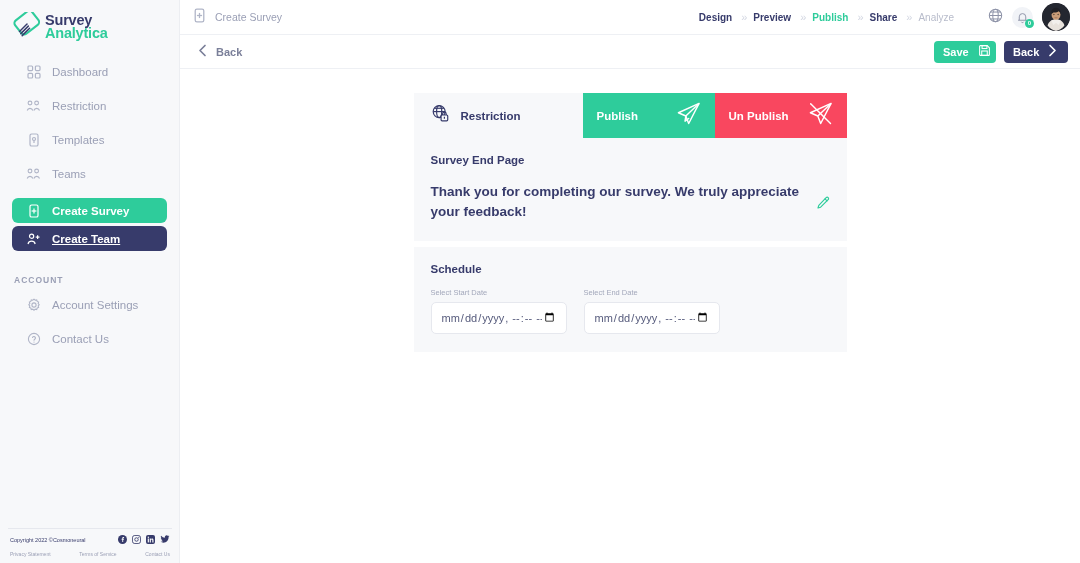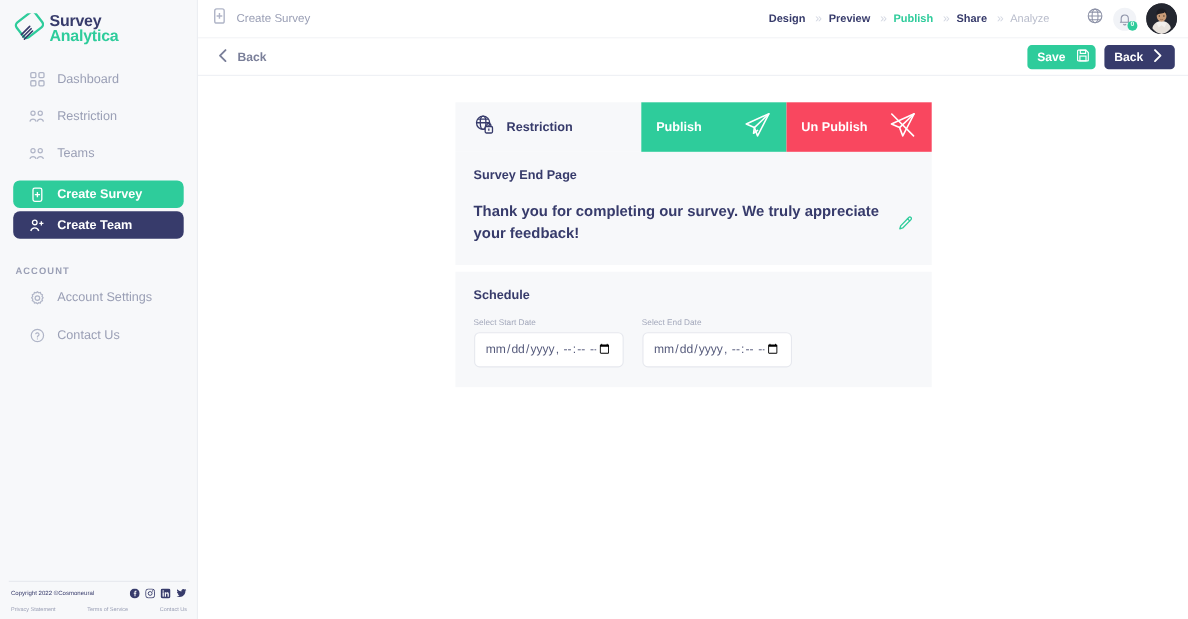--- a/index.html
+++ b/index.html
@@ -181,6 +181,16 @@
         <span>Restriction</span>
       </div>
 
+      <div class="nav-item" style="margin-top:6px;">
+        <span class="ic">
+          <svg width="14" height="14" viewBox="0 0 14 14" fill="none" stroke="#b0b5c7" stroke-width="1.2">
+            <rect x="3" y="1" width="8" height="12" rx="1.6"></rect>
+              <circle cx="7" cy="6" r="1.5"></circle>
+              <line x1="7" y1="7.6" x2="7" y2="10"></line>
+          </svg>
+        </span>
+        <span>Templates</span>
+      </div>
 
       <div class="nav-item" style="margin-top:6px;">
         <span class="ic">

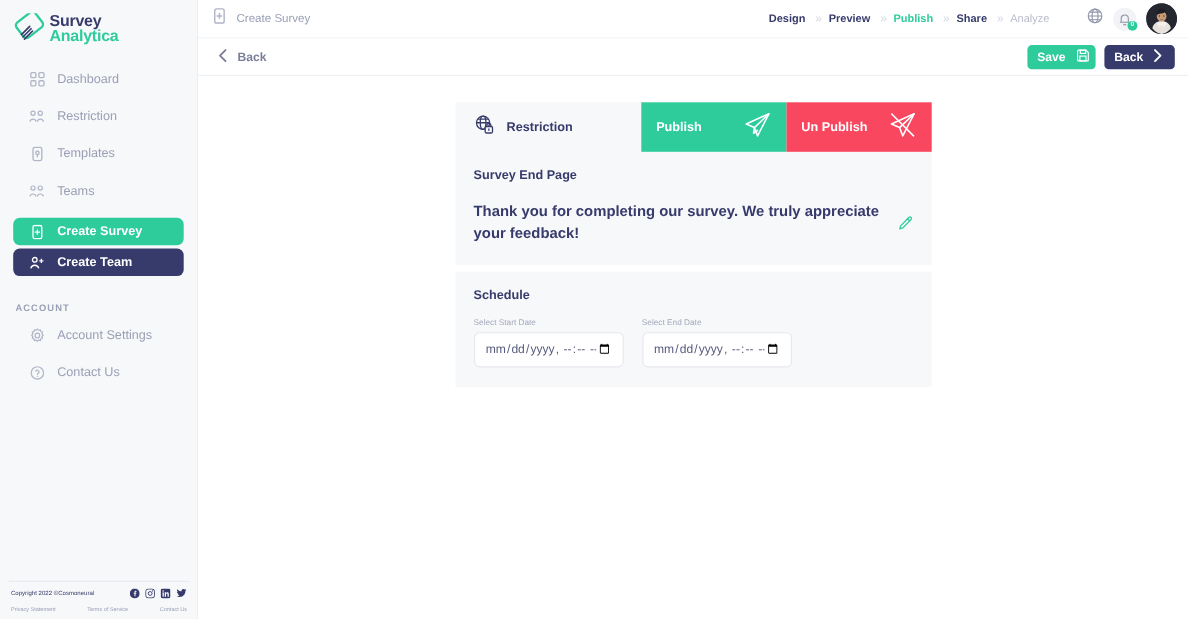--- a/index.html
+++ b/index.html
@@ -35,7 +35,7 @@
   .nav-item + .nav-item { margin-top: 0px; }
   .nav-item .ic { width: 15px; height: 15px; flex: 0 0 15px; display: flex; align-items: center; justify-content: center; }
   .nav-item.primary { background: #2ecc9b; color: #ffffff; height: 25px; margin-top: 10px; font-weight: bold; }
-  .nav-item.dark { background: #373b6b; color: #ffffff; height: 25px; margin-top: 3px; font-weight: bold; }
+  .nav-item.dark { background: #373b6b; color: #ffffff; height: 25px; margin-top: 3px; font-weight: bold; text-decoration: underline; }
 
   .section-label {
     font-size: 8.5px; color: #9a9fb5; letter-spacing: 1px;

